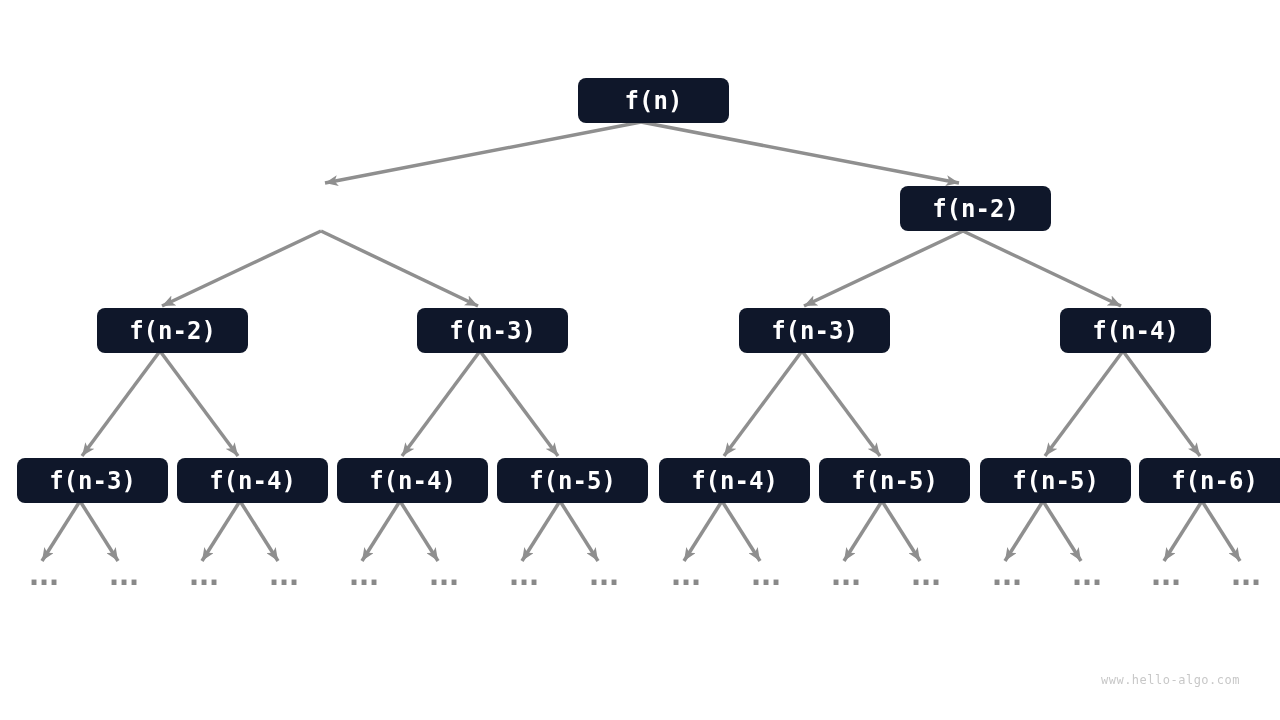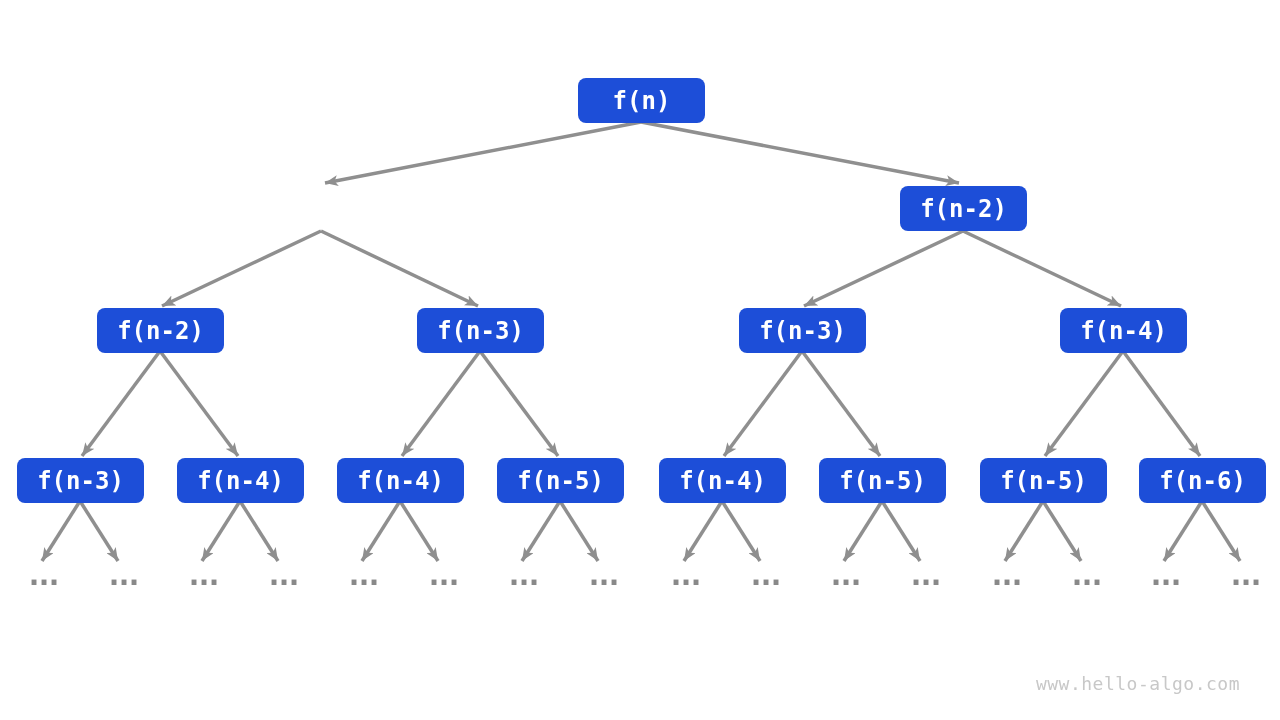--- a/index.html
+++ b/index.html
@@ -18,9 +18,9 @@
   }
   .node {
     position: absolute;
-    width: 127px;
+    width: 151px;
     height: 45px;
-    background: #1d4ed8;
+    background: #0f172a;
     border-radius: 8px;
     display: flex;
     align-items: center;

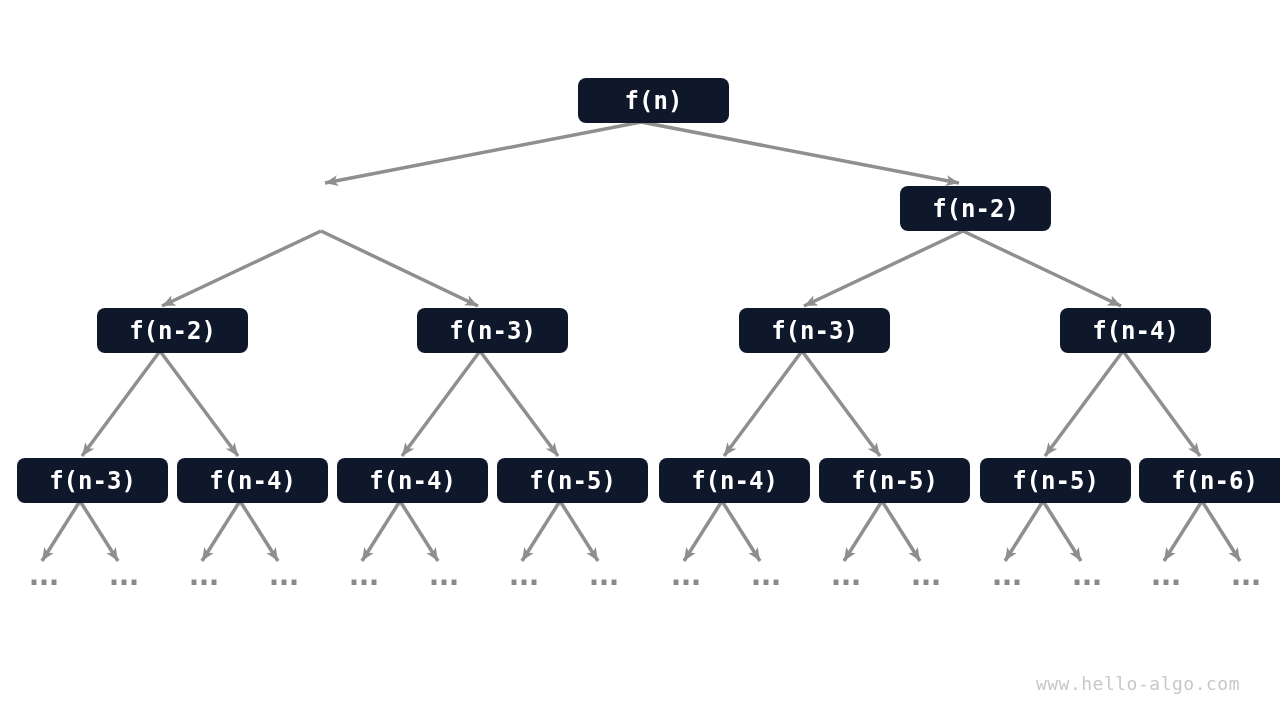--- a/index.html
+++ b/index.html
@@ -52,7 +52,7 @@
     right: 40px;
     color: #C8C8C8;
     font-family: "DejaVu Sans Mono", "Liberation Mono", monospace;
-    font-size: 18px;
+    font-size: 12px;
     letter-spacing: 0.5px;
   }
 </style>

